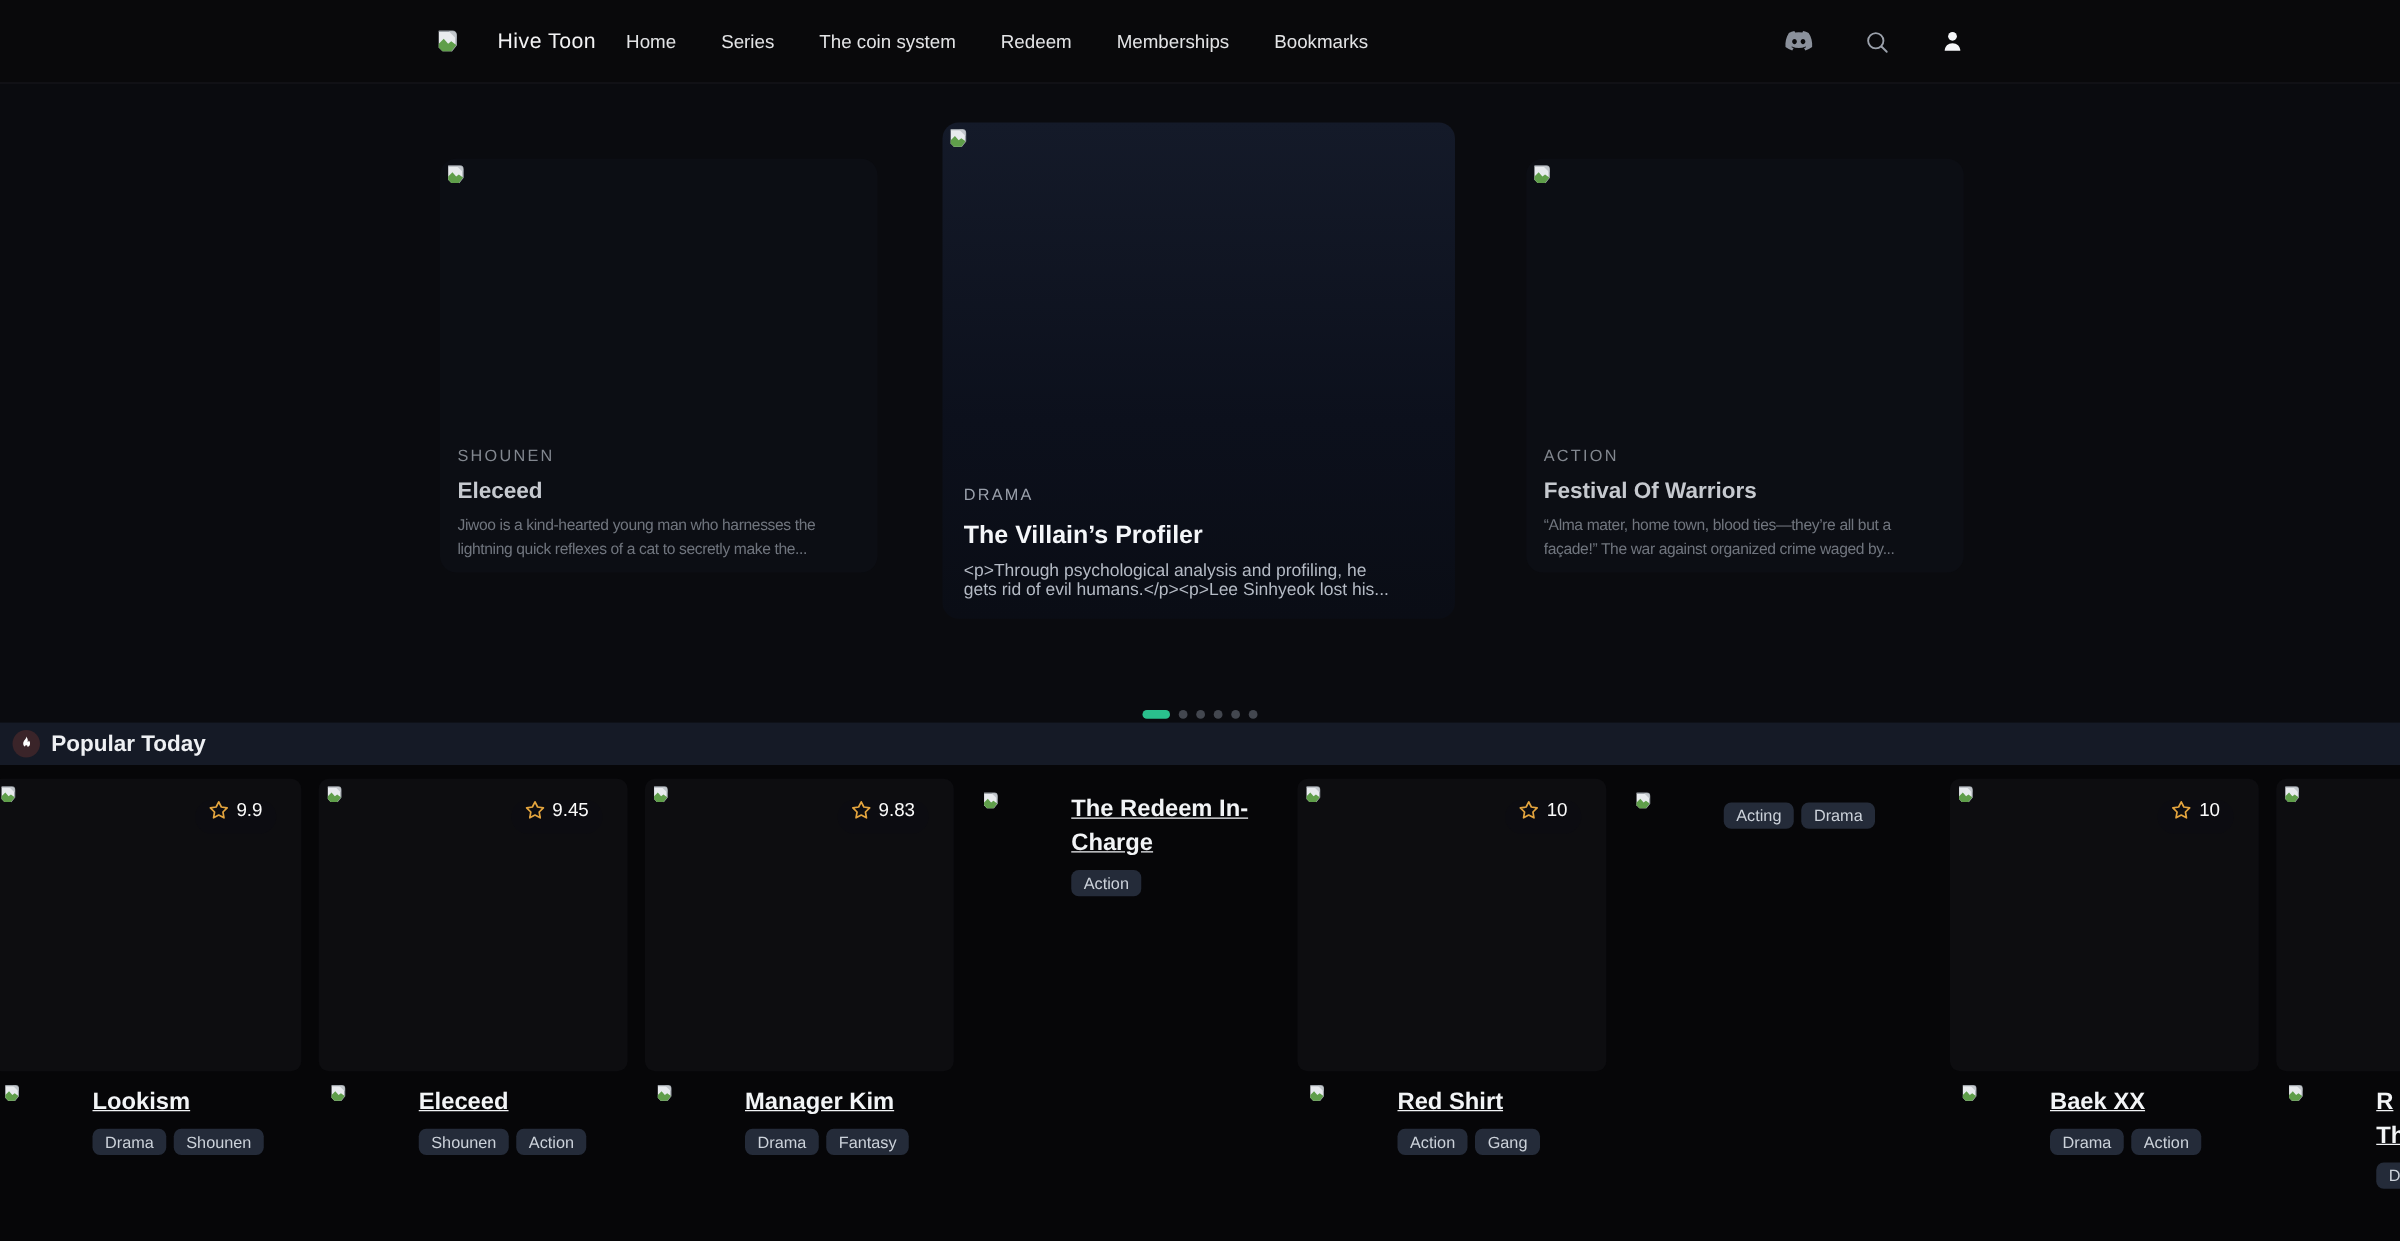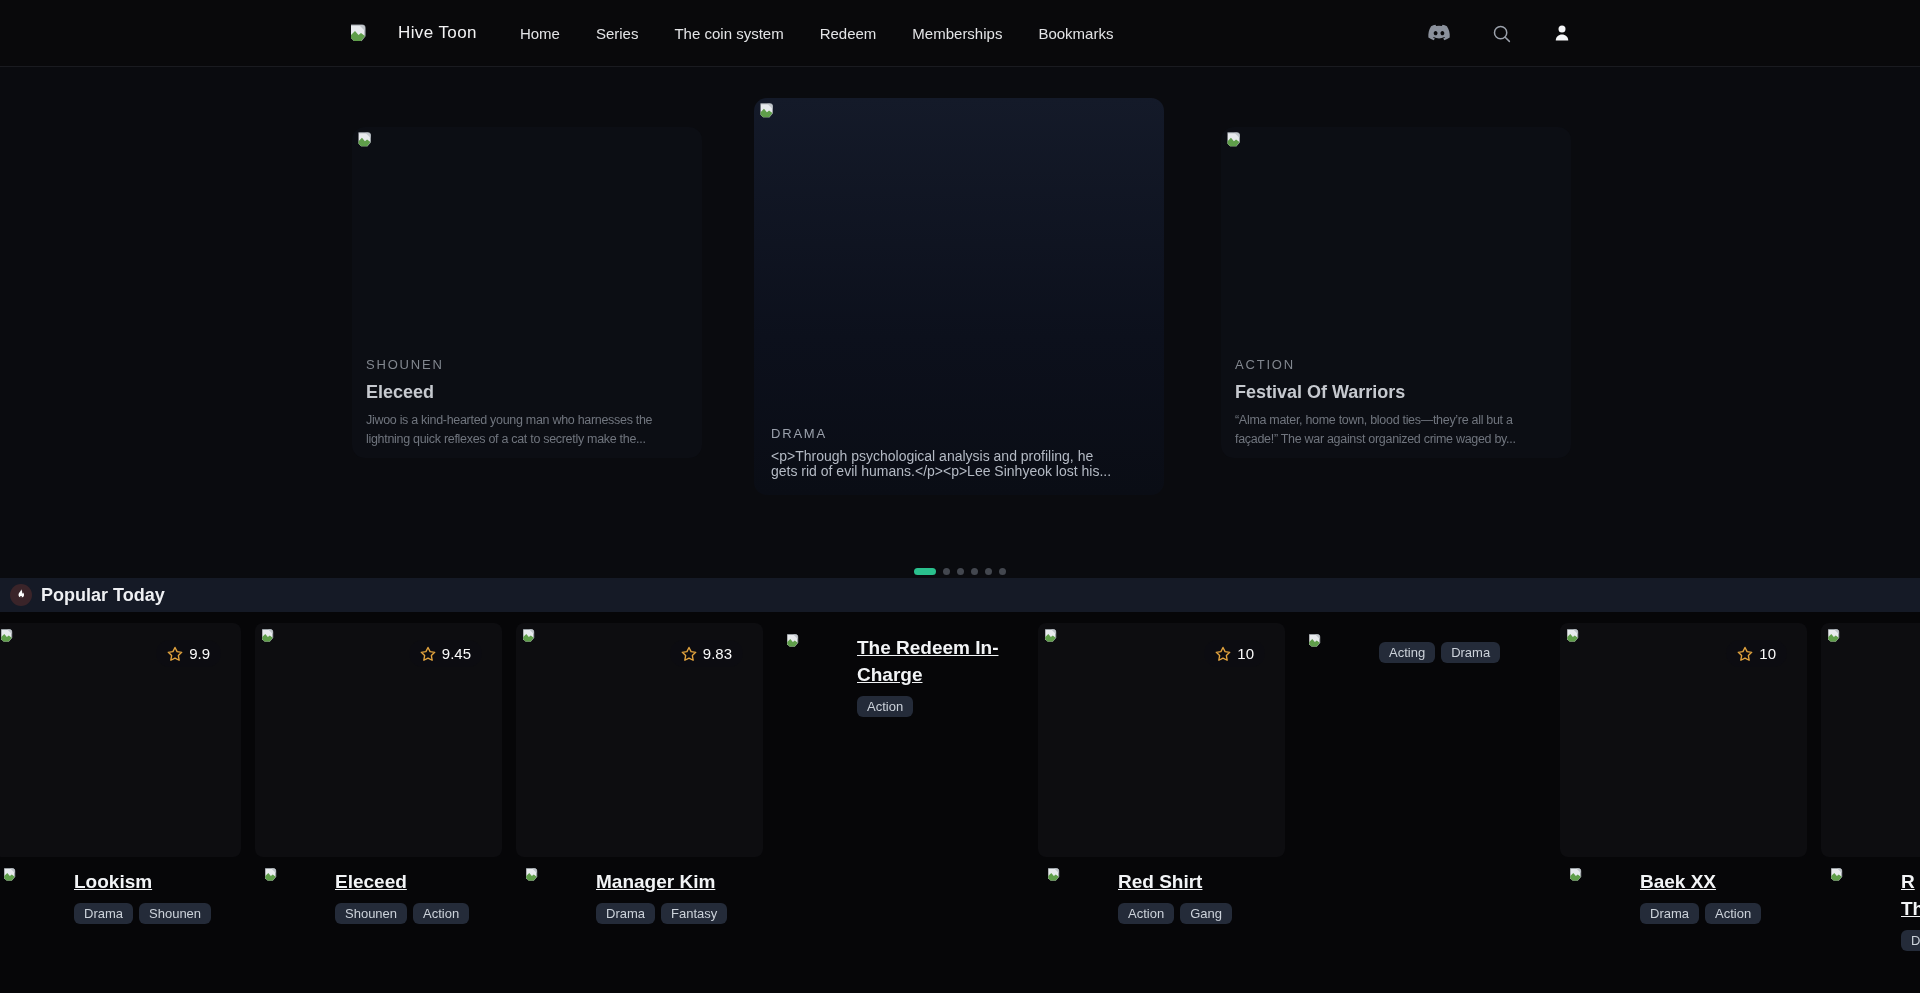--- a/index.html
+++ b/index.html
@@ -12,7 +12,7 @@
   .nav-inner { width:1224px; margin:0 auto; display:flex; align-items:center; }
   .brand { display:flex; align-items:center; gap:30px; cursor:pointer; }
   .brand-name { font-size:17px; color:#f3f3f4; letter-spacing:.4px; }
-  .menu { display:flex; list-style:none; gap:36px; margin-left:43px; }
+  .menu { display:flex; list-style:none; gap:36px; margin-left:24px; }
   .menu li { font-size:15px; color:#e3e4e6; cursor:pointer; white-space:nowrap; }
   .nav-icons { margin-left:auto; display:flex; align-items:center; gap:40px; }
   .icon-btn { background:none; border:0; padding:0; cursor:pointer; display:flex; align-items:center; }

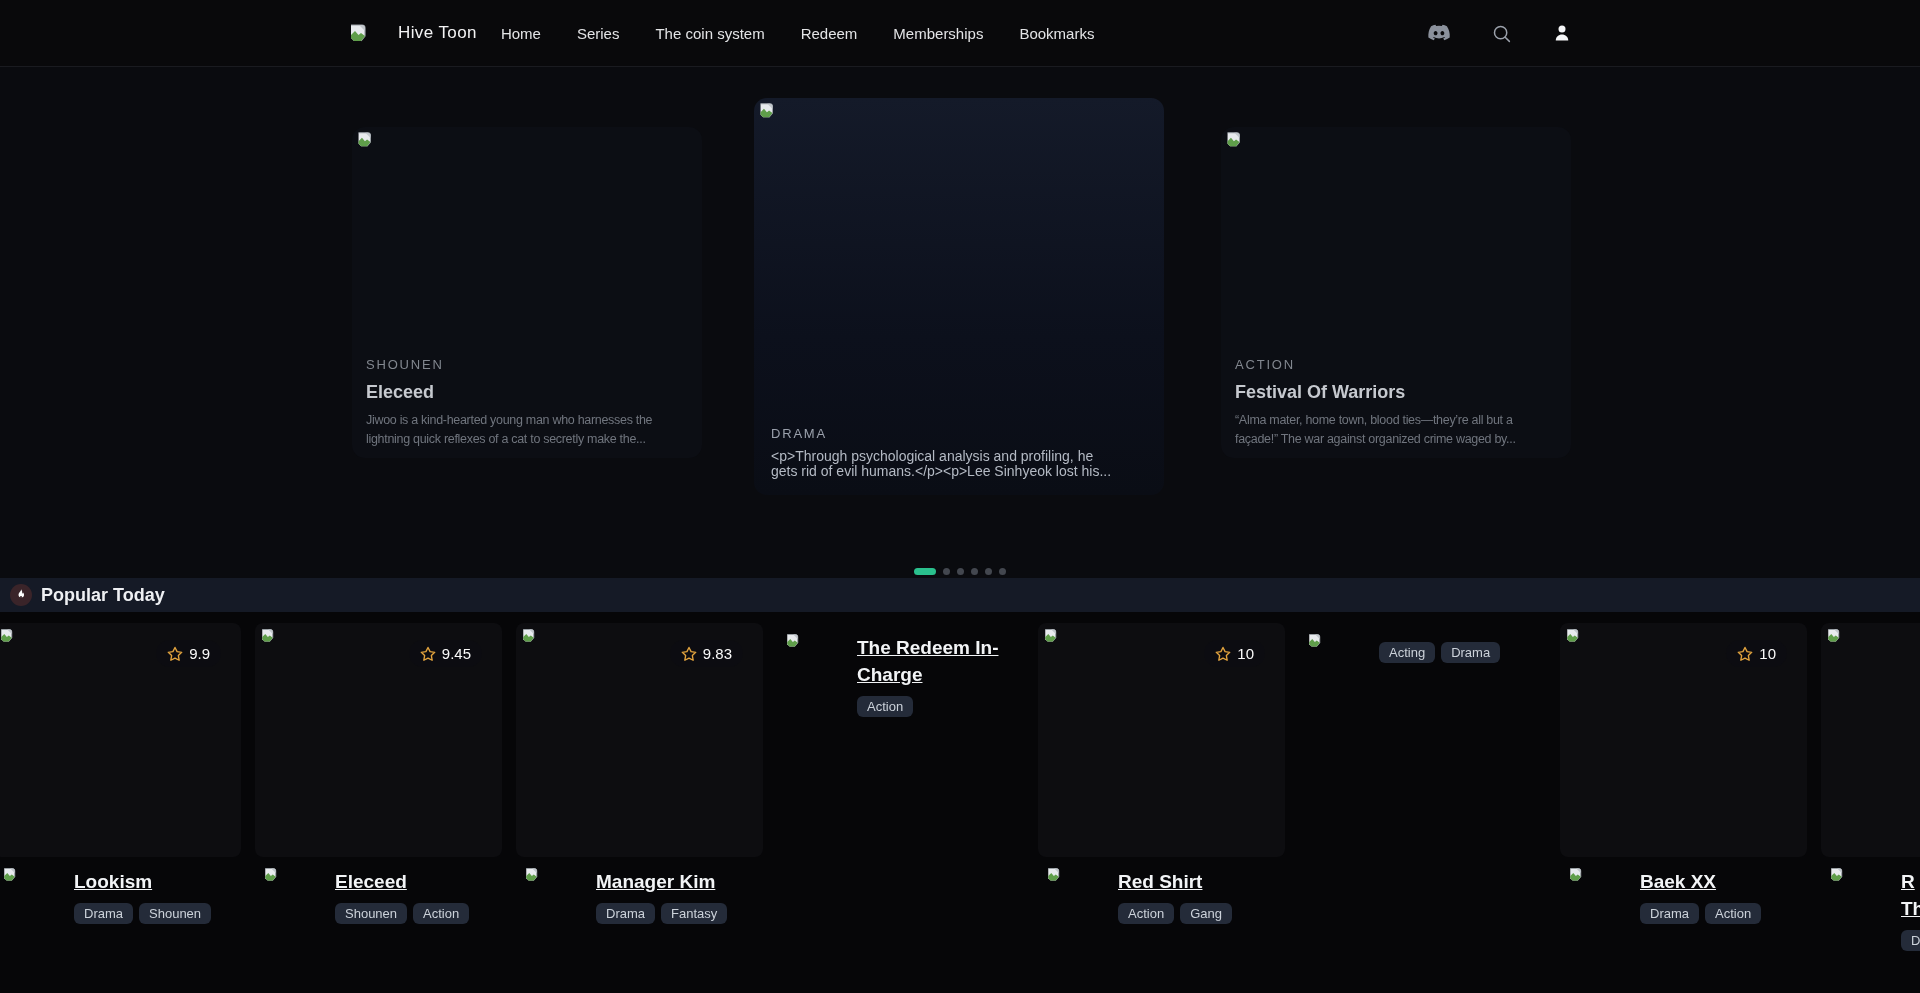--- a/index.html
+++ b/index.html
@@ -145,6 +145,7 @@
         </svg>
       <div class="hero-text">
         <div class="eyebrow">DRAMA</div>
+        <div class="htitle">The Villain’s Profiler</div>
         <div class="hdesc">&lt;p&gt;Through psychological analysis and profiling, he
 gets rid of evil humans.&lt;/p&gt;&lt;p&gt;Lee Sinhyeok lost his...</div>
       </div>

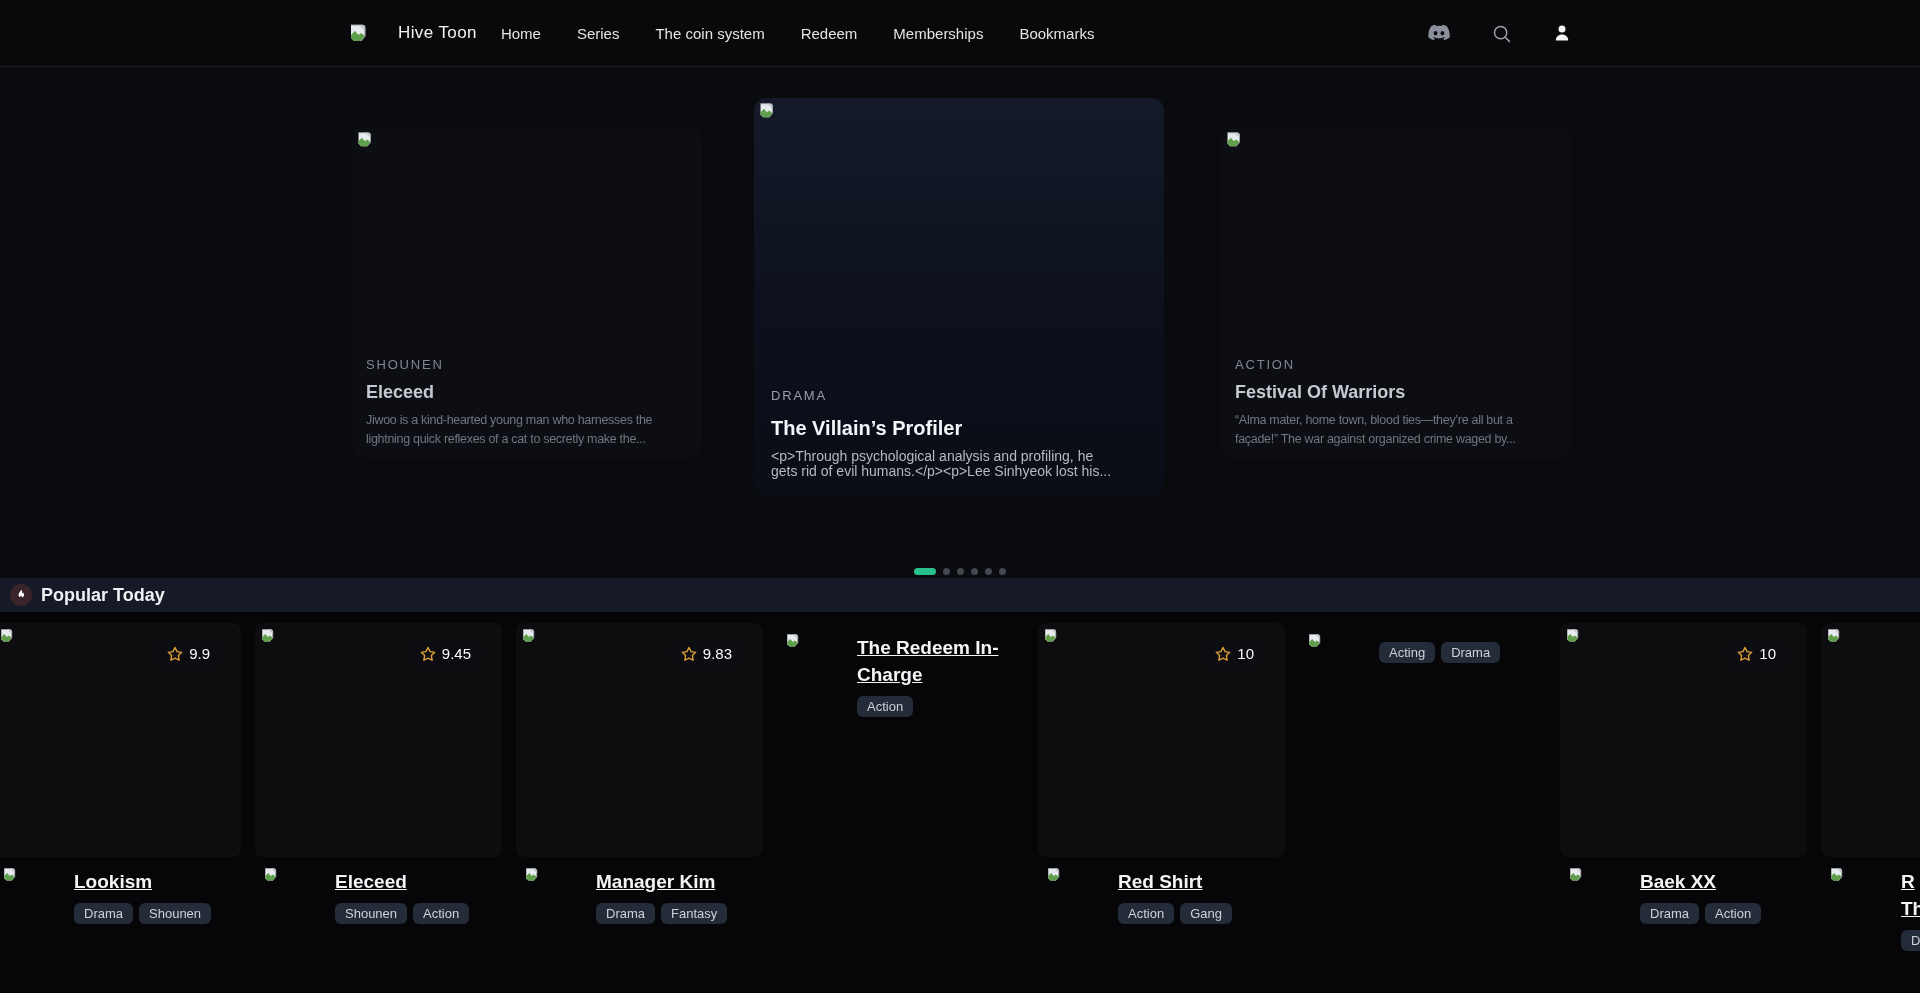--- a/index.html
+++ b/index.html
@@ -56,7 +56,7 @@
   .pop-card { width:247px; flex:0 0 247px; position:relative; cursor:pointer; }
   .pop-img { height:234px; background:#0d0d10; border-radius:8px; position:relative; }
   .pop-img .bimg { position:absolute; top:5px; left:5px; }
-  .rating { position:absolute; top:17px; right:20px; display:flex; align-items:center; gap:6px;
+  .rating { position:absolute; top:17px; right:20px; display:flex; align-items:flex-start; gap:6px;
             background:rgba(13,13,17,.8); border-radius:15px; padding:0 11px; height:27px; }
   .rating span { color:#fafafa; font-size:15px; font-weight:500; }
   .pop-body { display:flex; margin-top:8px; padding:0 6px 0 8px; }

